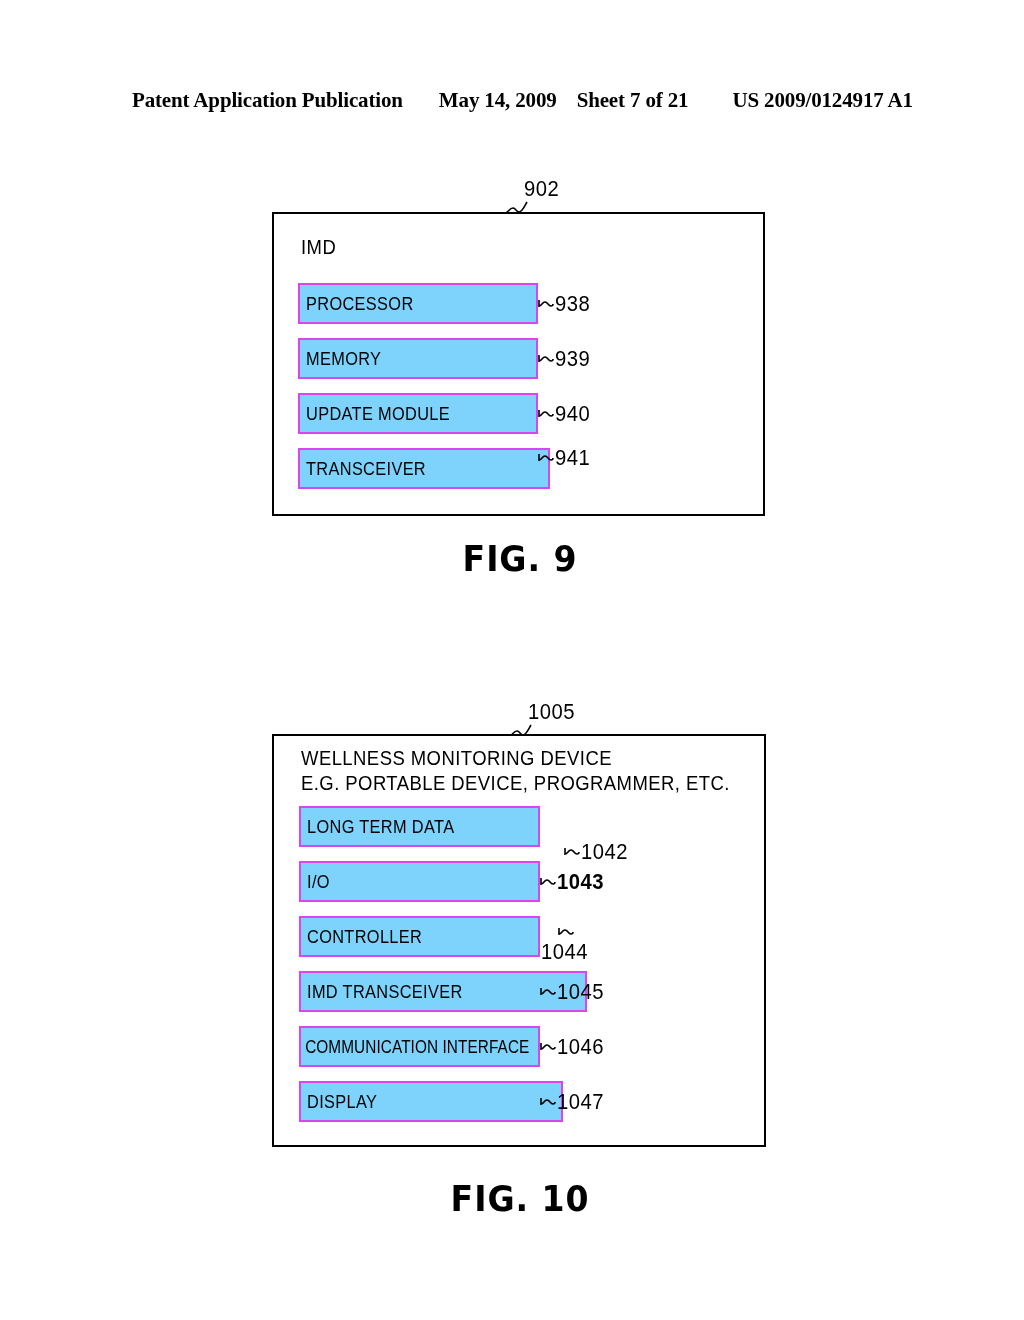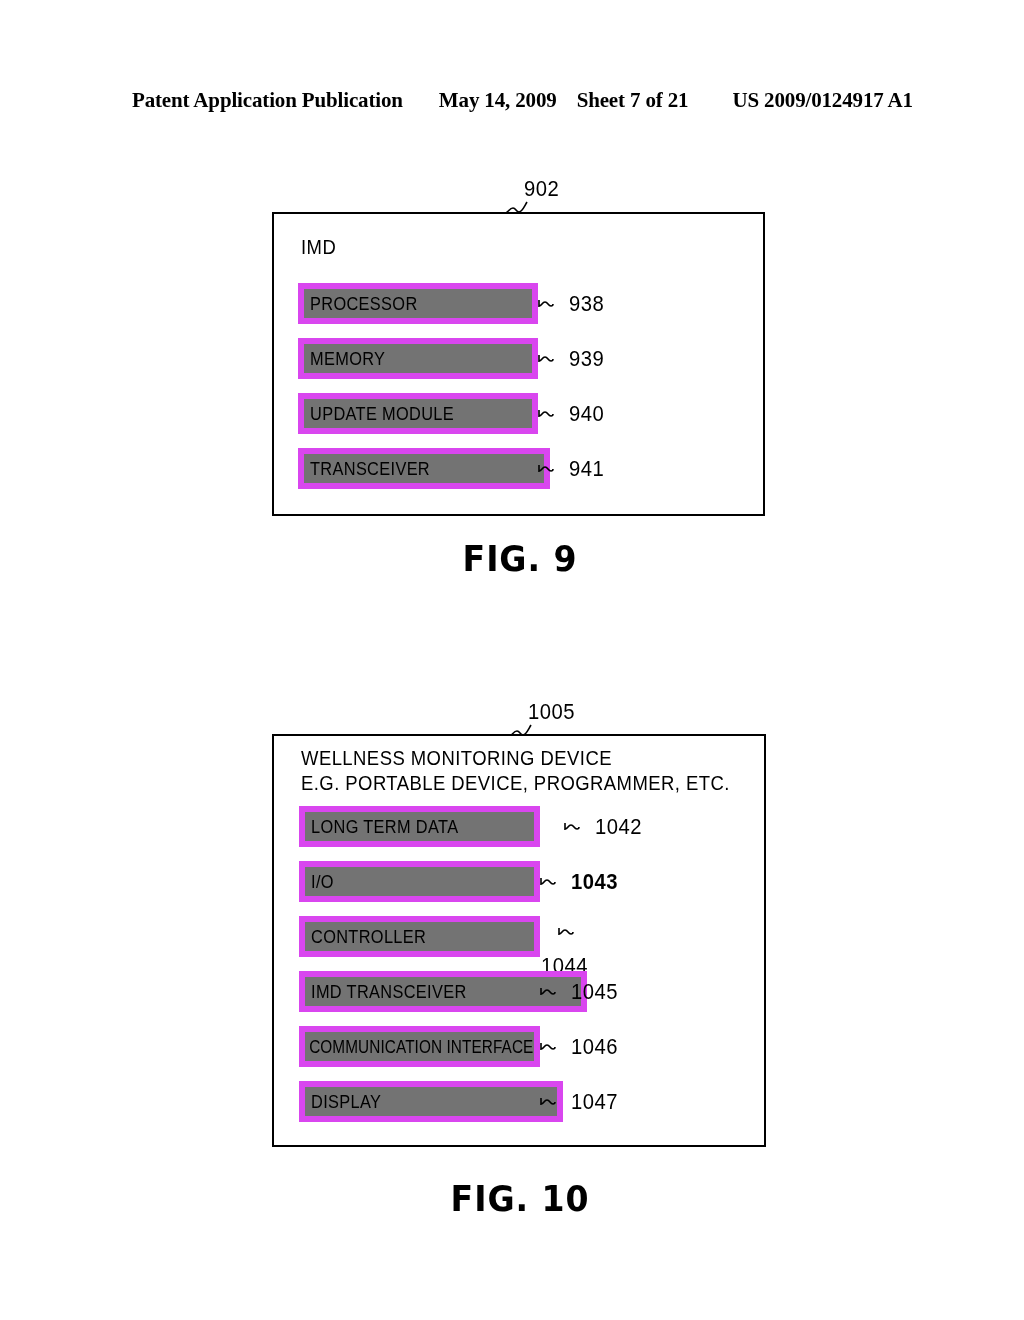--- a/index.html
+++ b/index.html
@@ -62,9 +62,9 @@
   
   .inner-box {
     position: absolute;
-    border: 6px solid #d946ef;
+    border: 2px solid #d946ef;
     box-sizing: border-box;
-    background: #737373;
+    background: #7dd3fc;
     display: flex;
     align-items: center;
   }

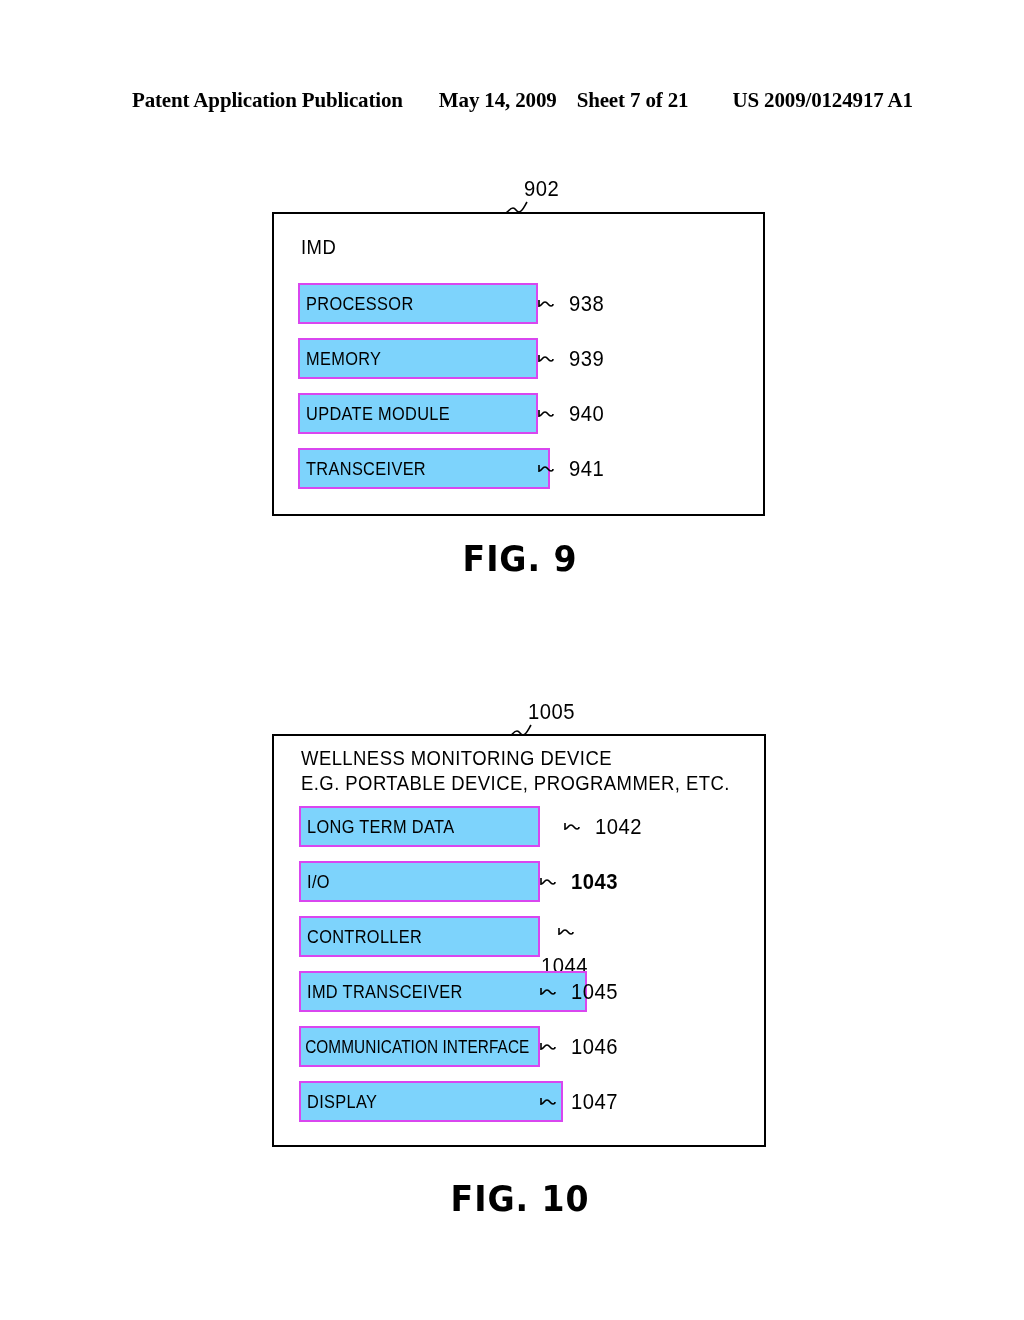--- a/index.html
+++ b/index.html
@@ -91,7 +91,6 @@
     align-items: center;
     height: 24px;
     white-space: nowrap;
-    gap: 14px;
   }
   .ref .squig {
     display: inline-block;

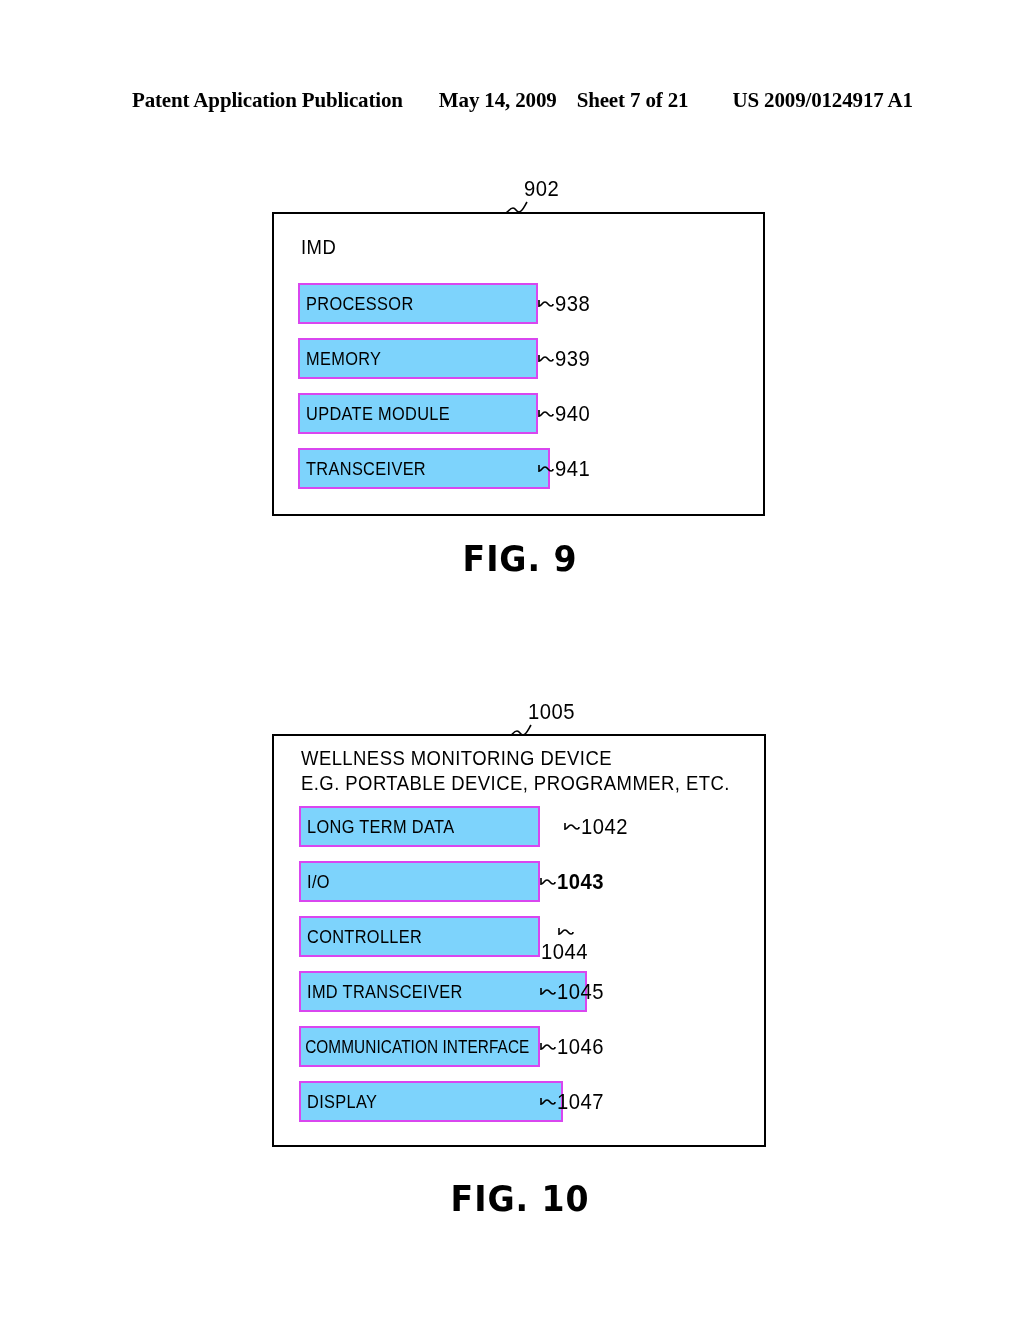--- a/index.html
+++ b/index.html
@@ -197,7 +197,7 @@
   <div class="inner-box" style="left:298px; top:448px; width:252px; height:41px;">
     <span class="ib-label">TRANSCEIVER</span>
   </div>
-  <div class="ref" style="left:538px; top:457px;">
+  <div class="ref" style="left:538px; top:446px;">
     <svg class="squig" viewBox="0 0 16 14">
       <path d="M1,3 L1,10 M1,9 C4,9 4,5 7,5 C10,5 10,9 13,9 C14,9 15,8 15,7" fill="none" stroke="#000" stroke-width="1.6"></path>
     </svg>

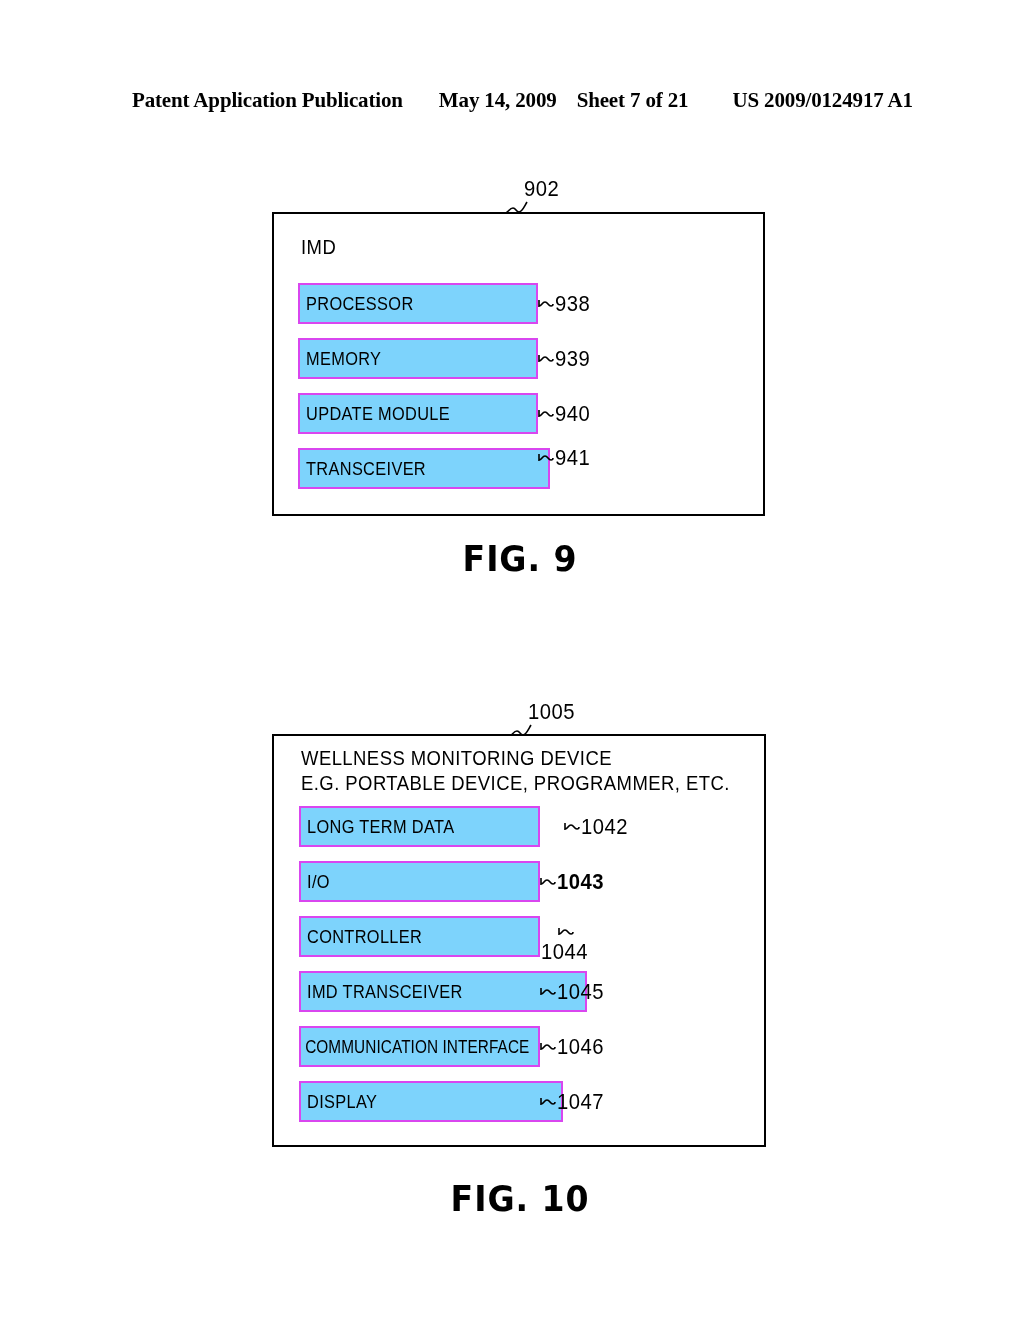--- a/index.html
+++ b/index.html
@@ -226,7 +226,7 @@
   <div class="inner-box" style="left:299px; top:806px; width:241px; height:41px;">
     <span class="ib-label">LONG  TERM  DATA</span>
   </div>
-  <div class="ref" style="left:540px; top:815px;padding-left:24px;">
+  <div class="ref" style="left:540px; top:840px;padding-left:24px;">
     <svg class="squig" viewBox="0 0 16 14">
       <path d="M1,3 L1,10 M1,9 C4,9 4,5 7,5 C10,5 10,9 13,9 C14,9 15,8 15,7" fill="none" stroke="#000" stroke-width="1.6"></path>
     </svg>

